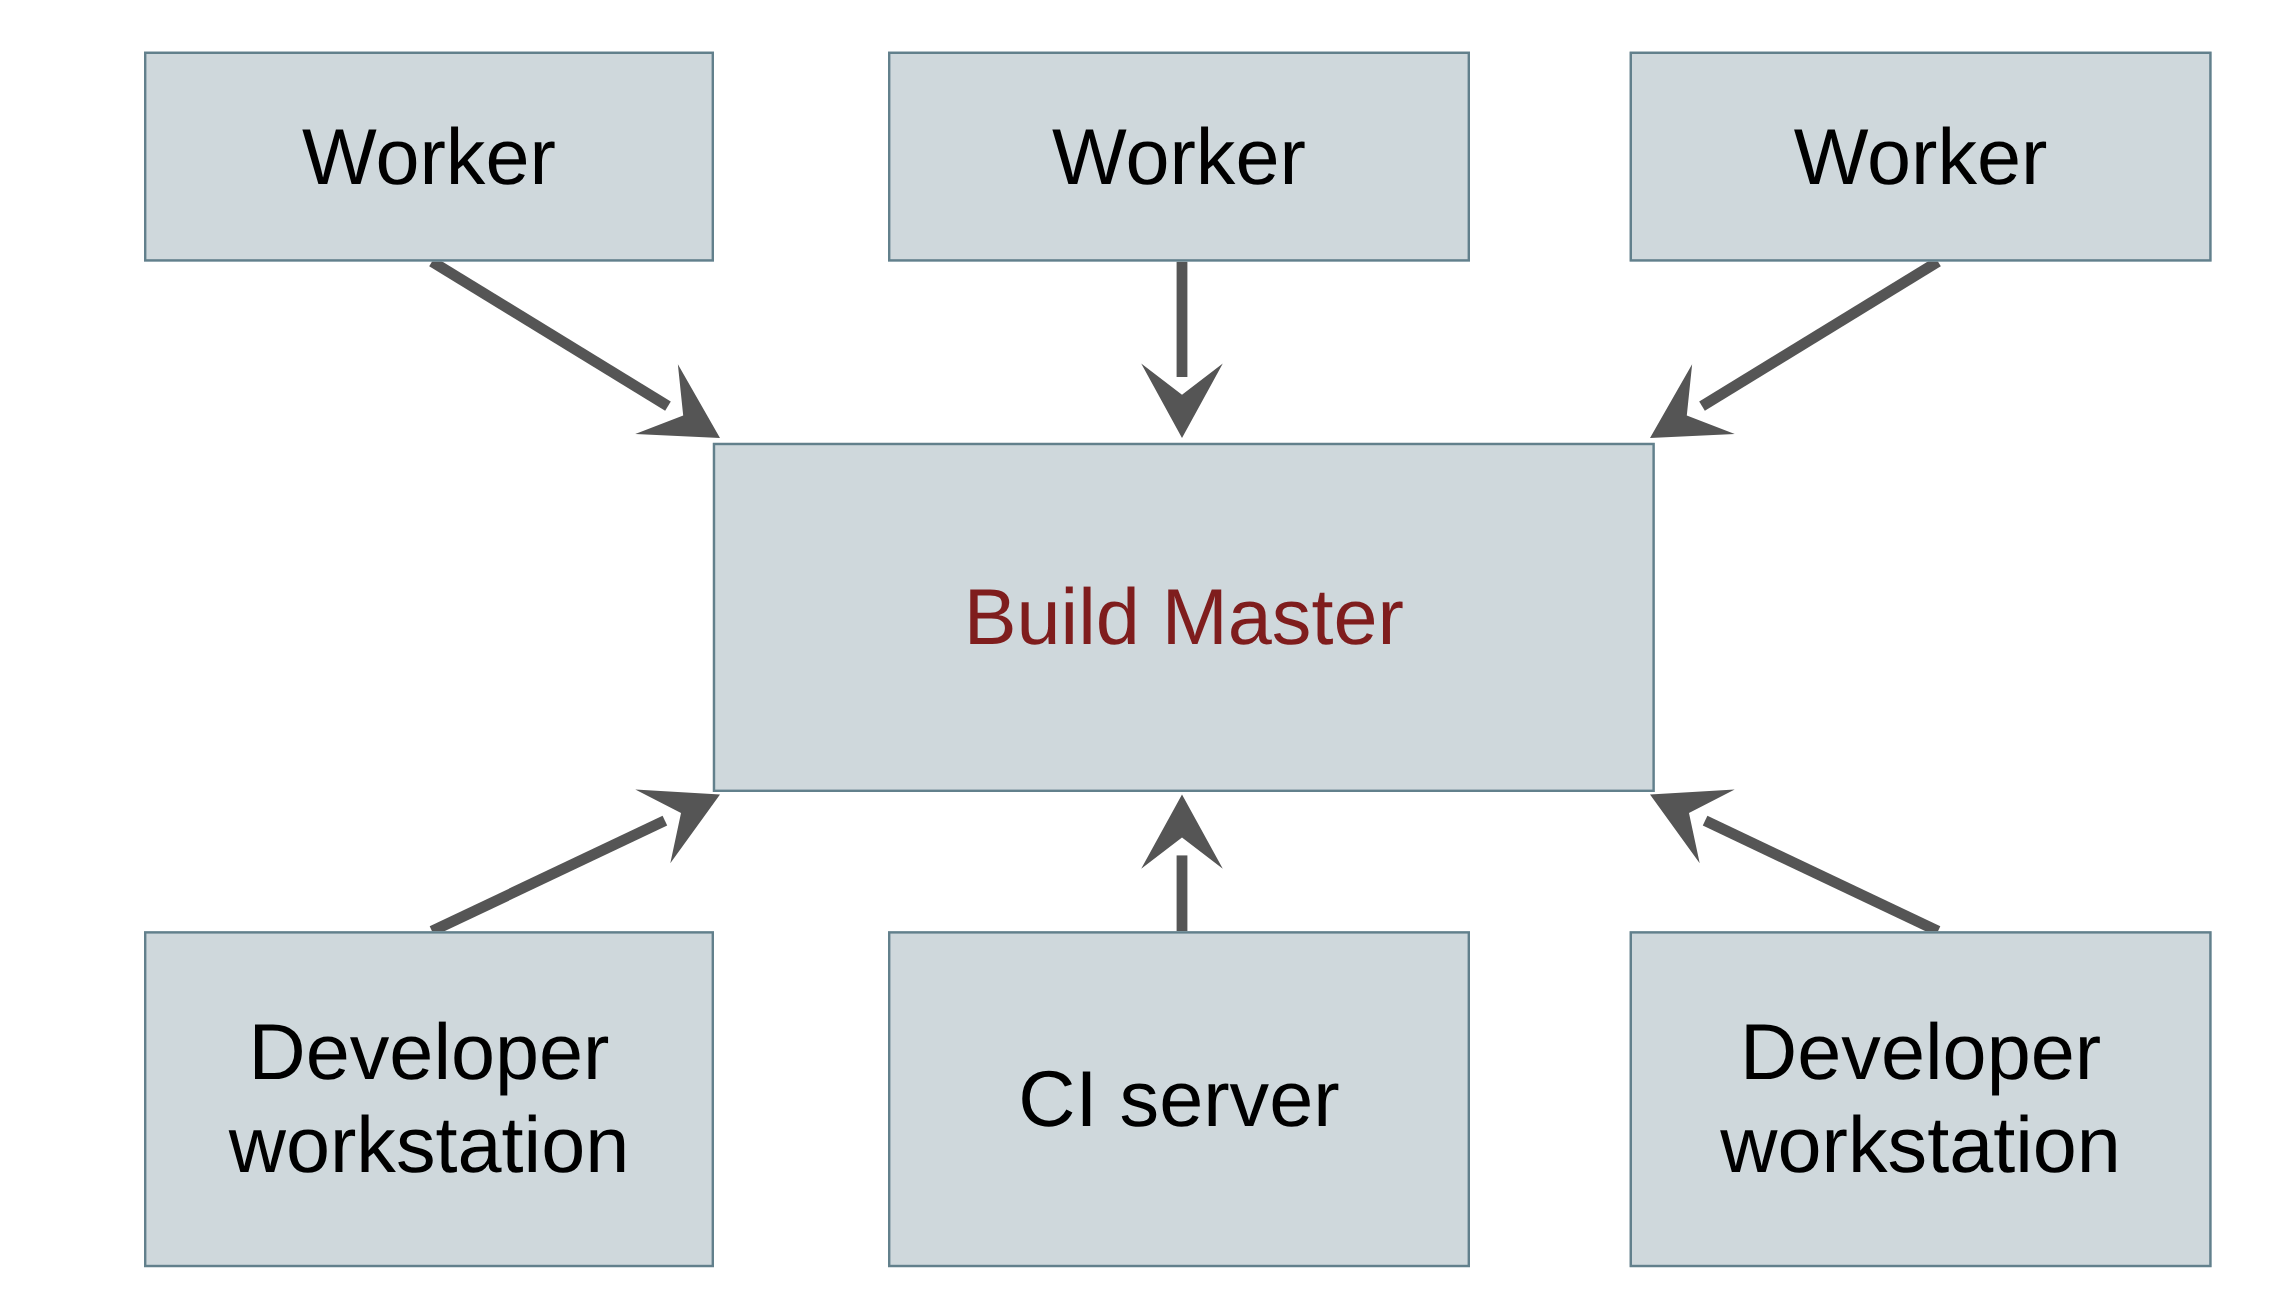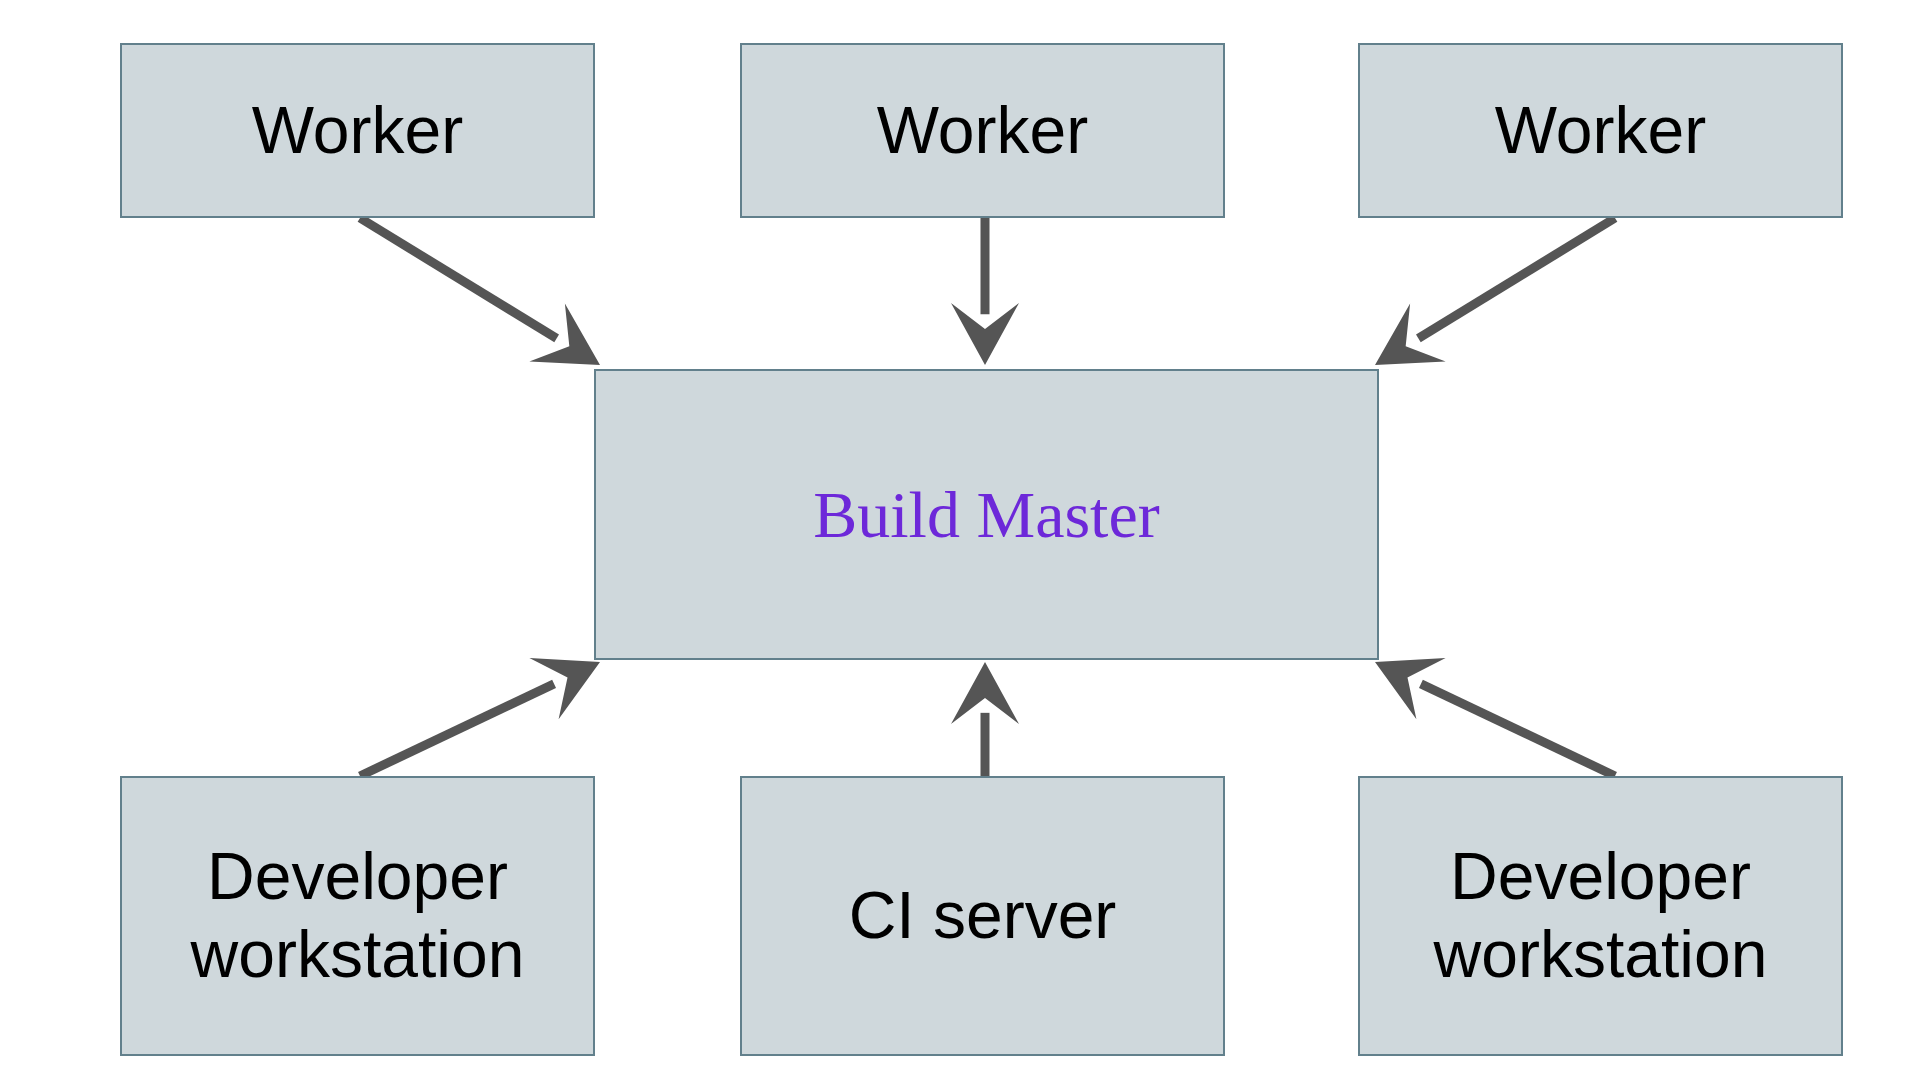--- a/index.html
+++ b/index.html
@@ -75,7 +75,7 @@
   <div class="node" style="left: 1358px; top: 43px; width: 485px; height: 175px; background: rgb(207, 216, 220); border-color: rgb(98, 128, 140); color: rgb(0, 0, 0); font-size: 66px;">
     <span class="node-label">Worker</span>
   </div>
-  <div class="node" style="left: 594px; top: 369px; width: 785px; height: 291px; background: rgb(207, 216, 220); border-color: rgb(98, 128, 140); color: #6d28d9; font-size: 66px; font-family: Liberation Serif, serif;">
+  <div class="node" style="left: 594px; top: 369px; width: 785px; height: 291px; background: rgb(207, 216, 220); border-color: rgb(98, 128, 140); color: #7f1d1d; font-size: 66px;">
     <span class="node-label">Build Master</span>
   </div>
   <div class="node" style="left: 120px; top: 776px; width: 475px; height: 280px; background: rgb(207, 216, 220); border-color: rgb(98, 128, 140); color: rgb(0, 0, 0); font-size: 66px;">

